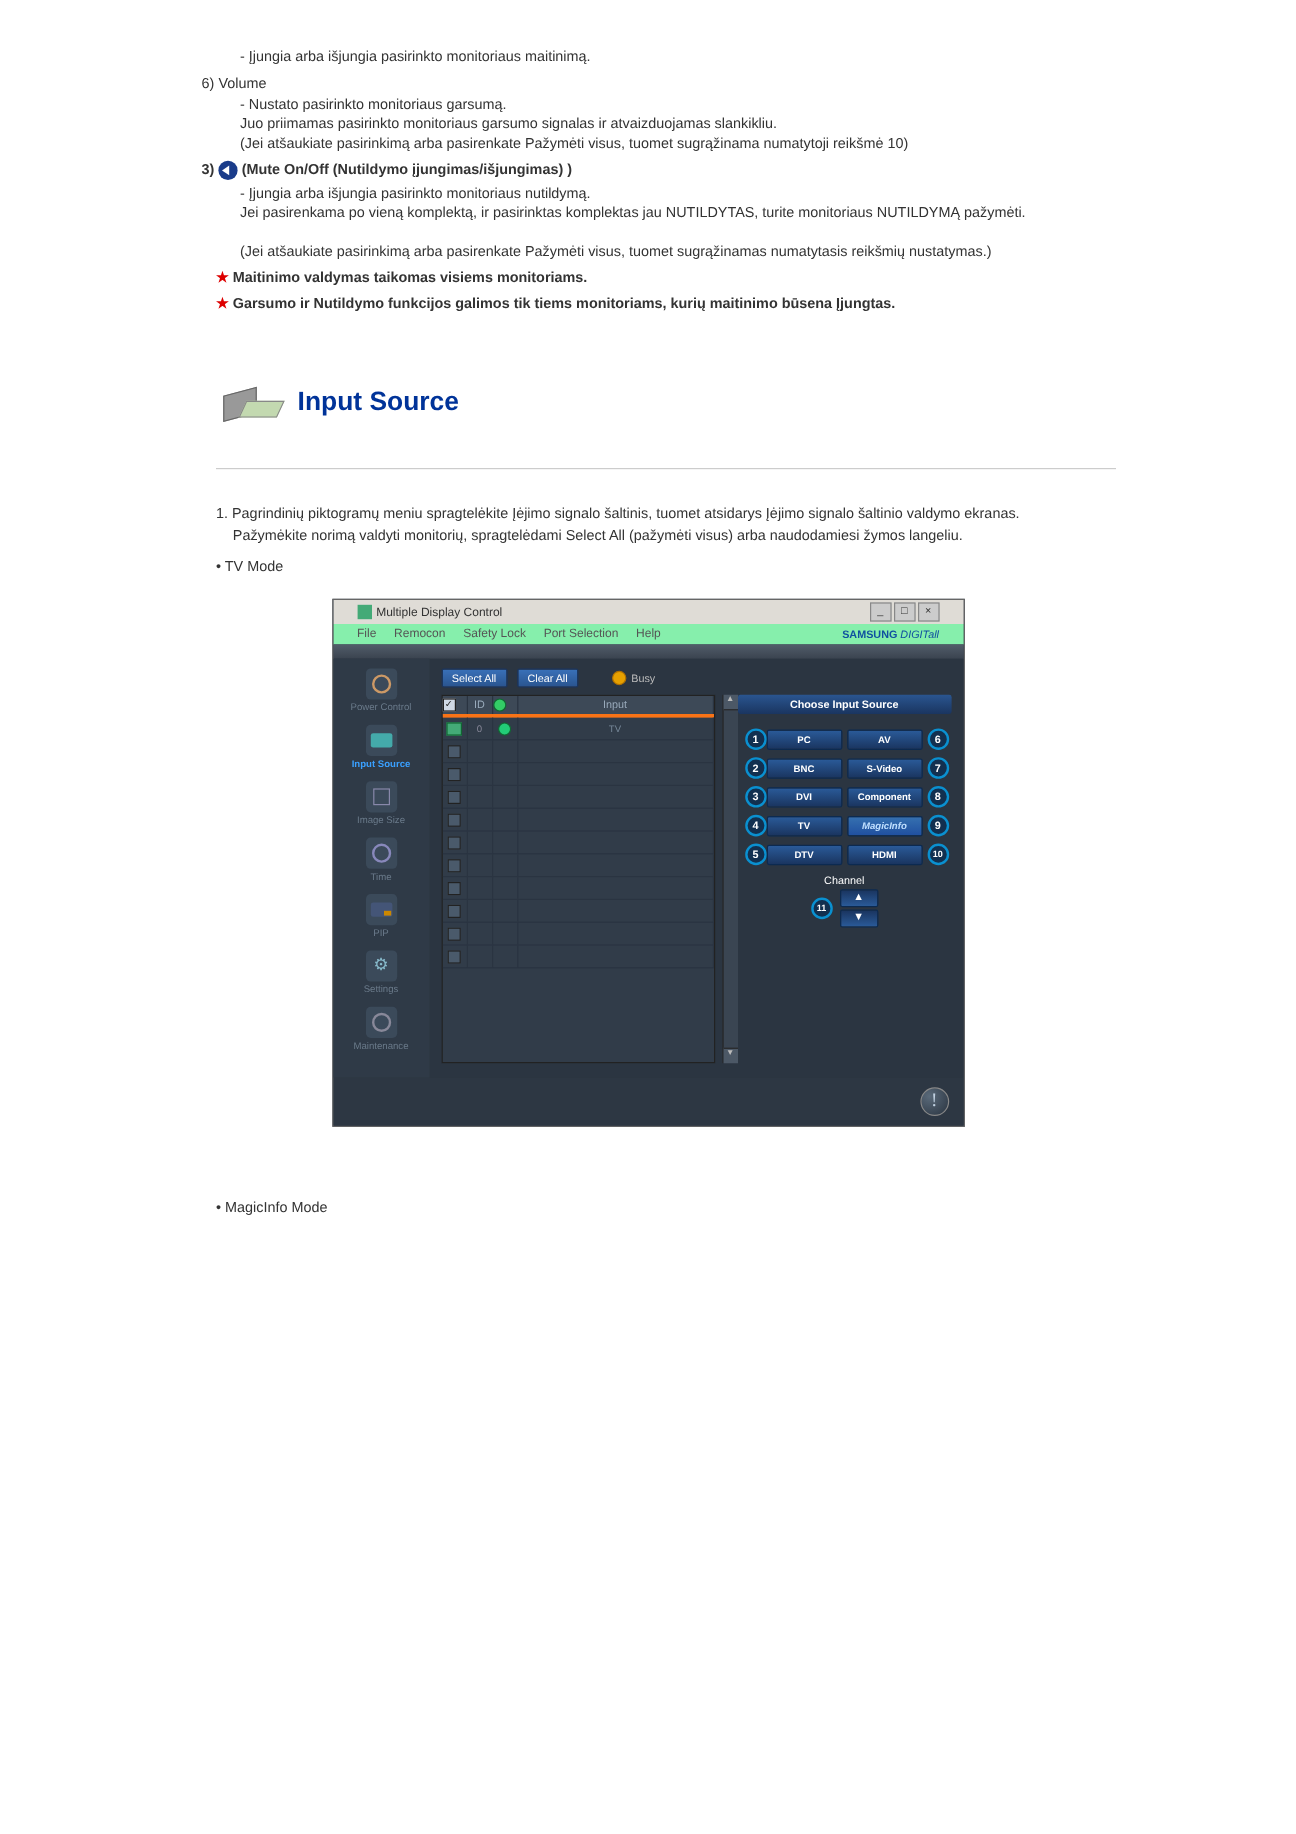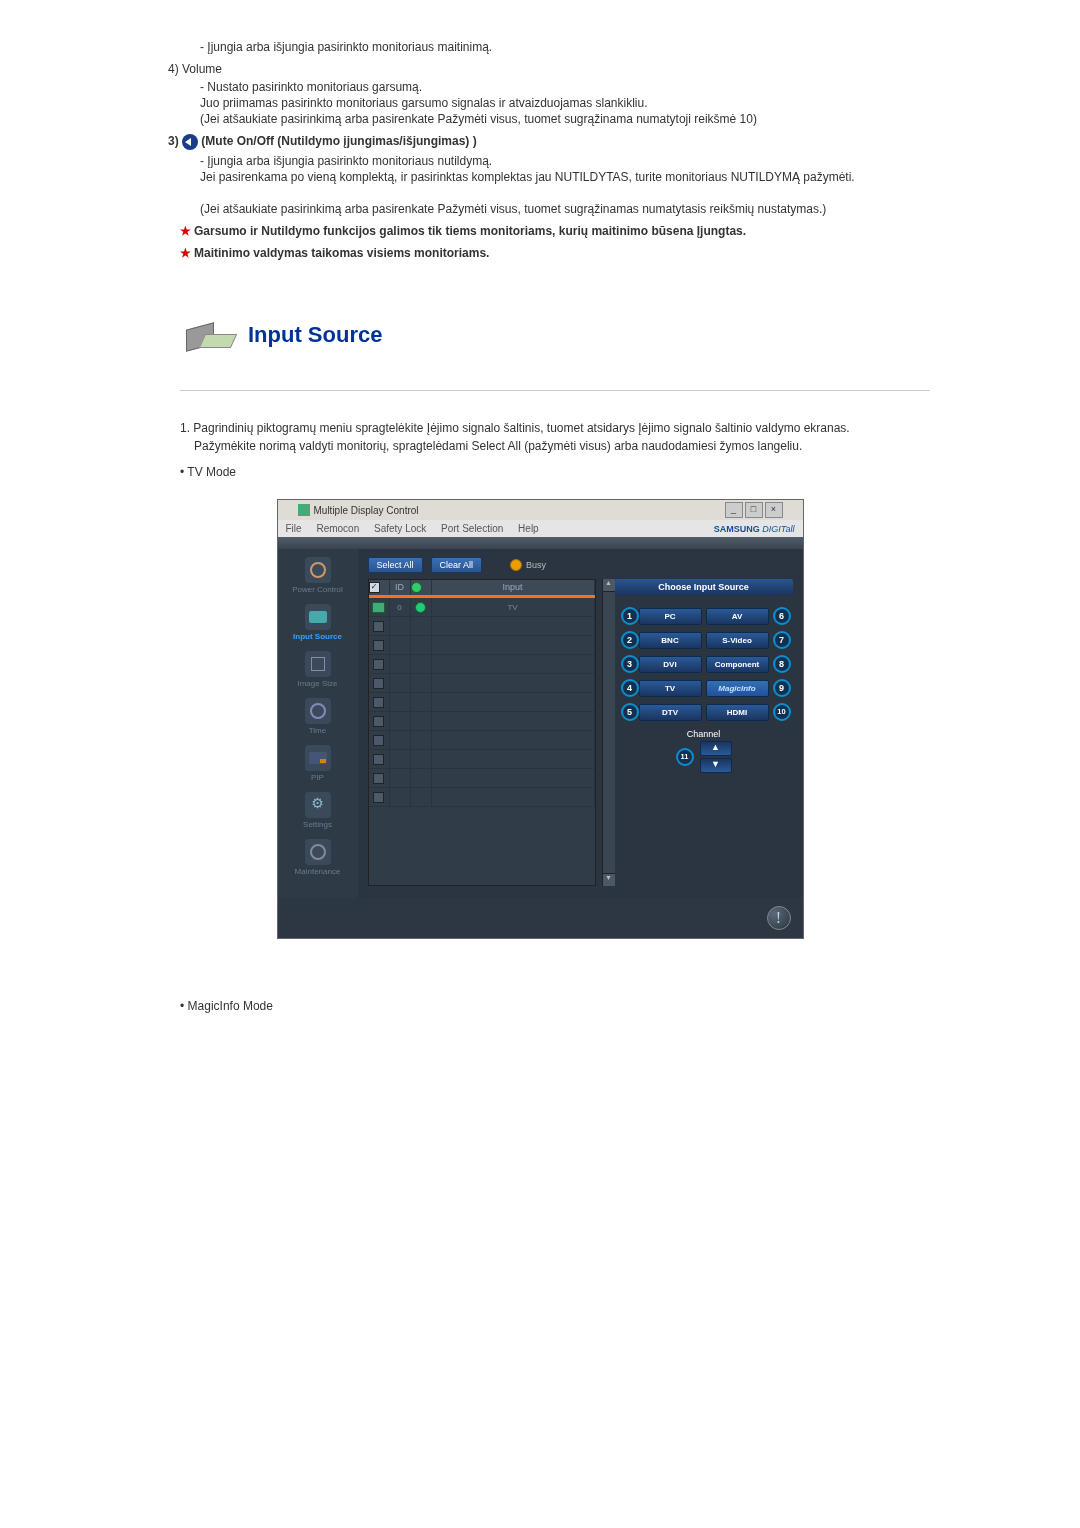--- a/index.html
+++ b/index.html
@@ -433,7 +433,7 @@
 
   <div class="bullet-line">- Įjungia arba išjungia pasirinkto monitoriaus maitinimą.</div>
 
-  <div class="num-item">4)  Volume</div>
+  <div class="num-item">6)  Volume</div>
   <div class="sub-dash">- Nustato pasirinkto monitoriaus garsumą.</div>
   <div class="sub-dash">Juo priimamas pasirinkto monitoriaus garsumo signalas ir atvaizduojamas slankikliu.</div>
   <div class="sub-dash">(Jei atšaukiate pasirinkimą arba pasirenkate Pažymėti visus, tuomet sugrąžinama numatytoji reikšmė 10)</div>

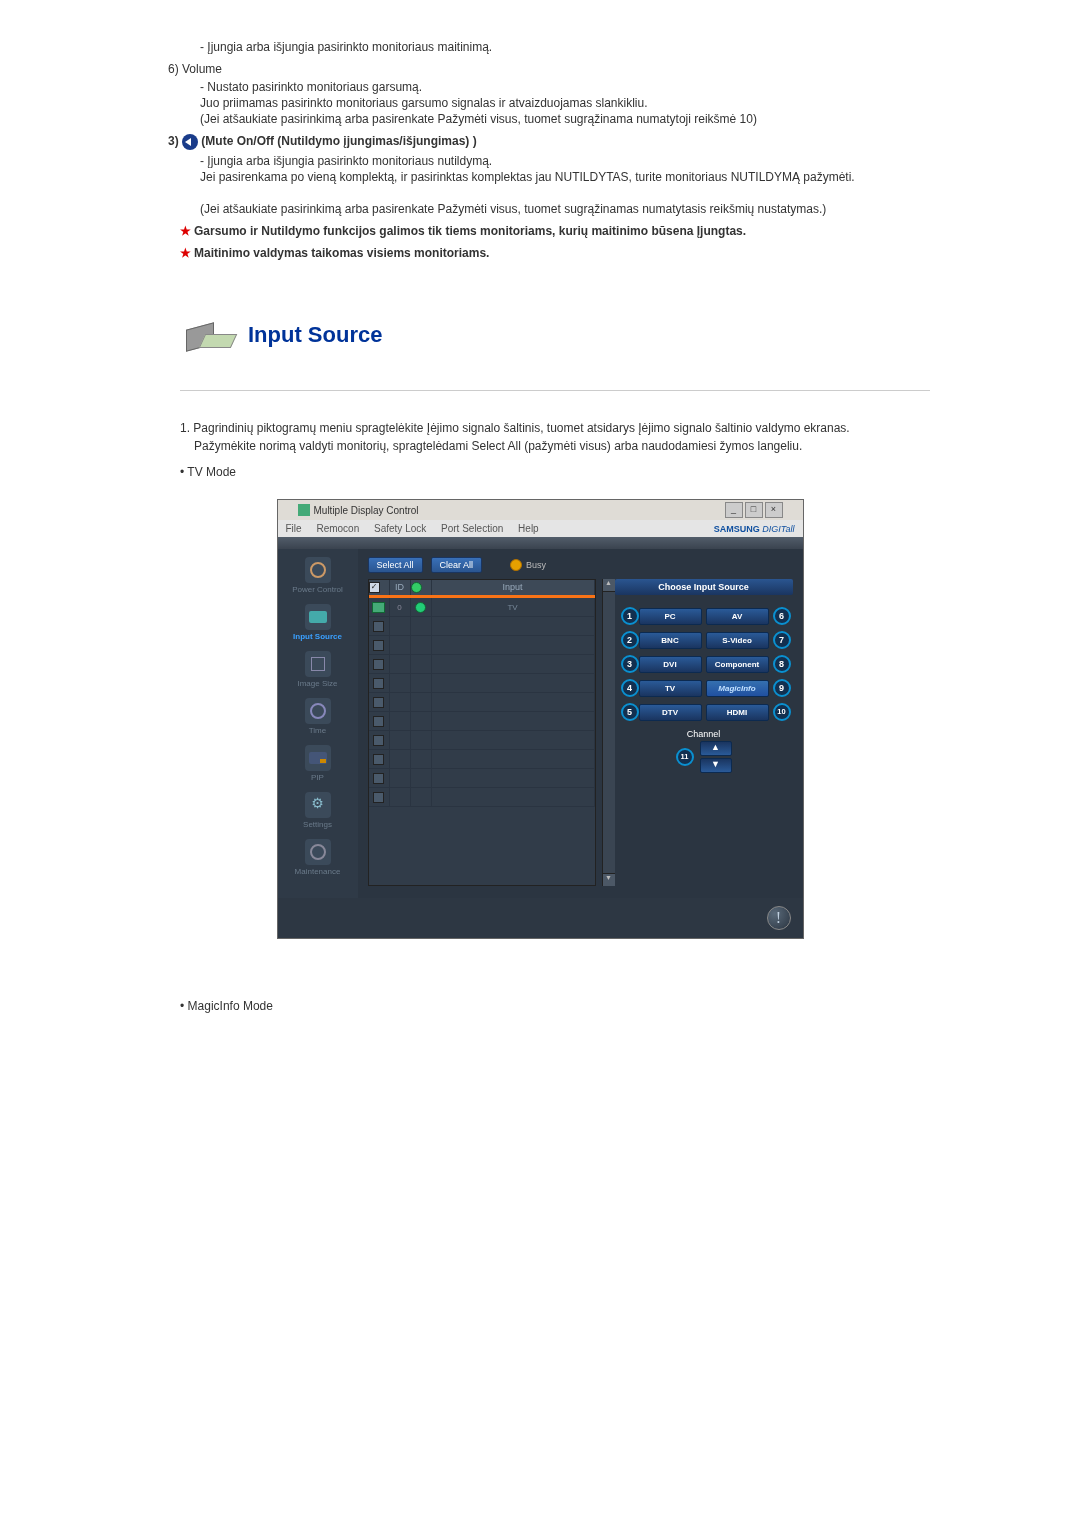--- a/index.html
+++ b/index.html
@@ -448,8 +448,8 @@
   <br>
   <div class="sub-dash">(Jei atšaukiate pasirinkimą arba pasirenkate Pažymėti visus, tuomet sugrąžinamas numatytasis reikšmių nustatymas.)</div>
 
+  <div class="star-line"><span class="star">★</span><span>Maitinimo valdymas taikomas visiems monitoriams.</span></div>
   <div class="star-line"><span class="star">★</span><span>Garsumo ir Nutildymo funkcijos galimos tik tiems monitoriams, kurių maitinimo būsena Įjungtas.</span></div>
-  <div class="star-line"><span class="star">★</span><span>Maitinimo valdymas taikomas visiems monitoriams.</span></div>
 
   <div class="section-header">
     <div class="sec-icon">

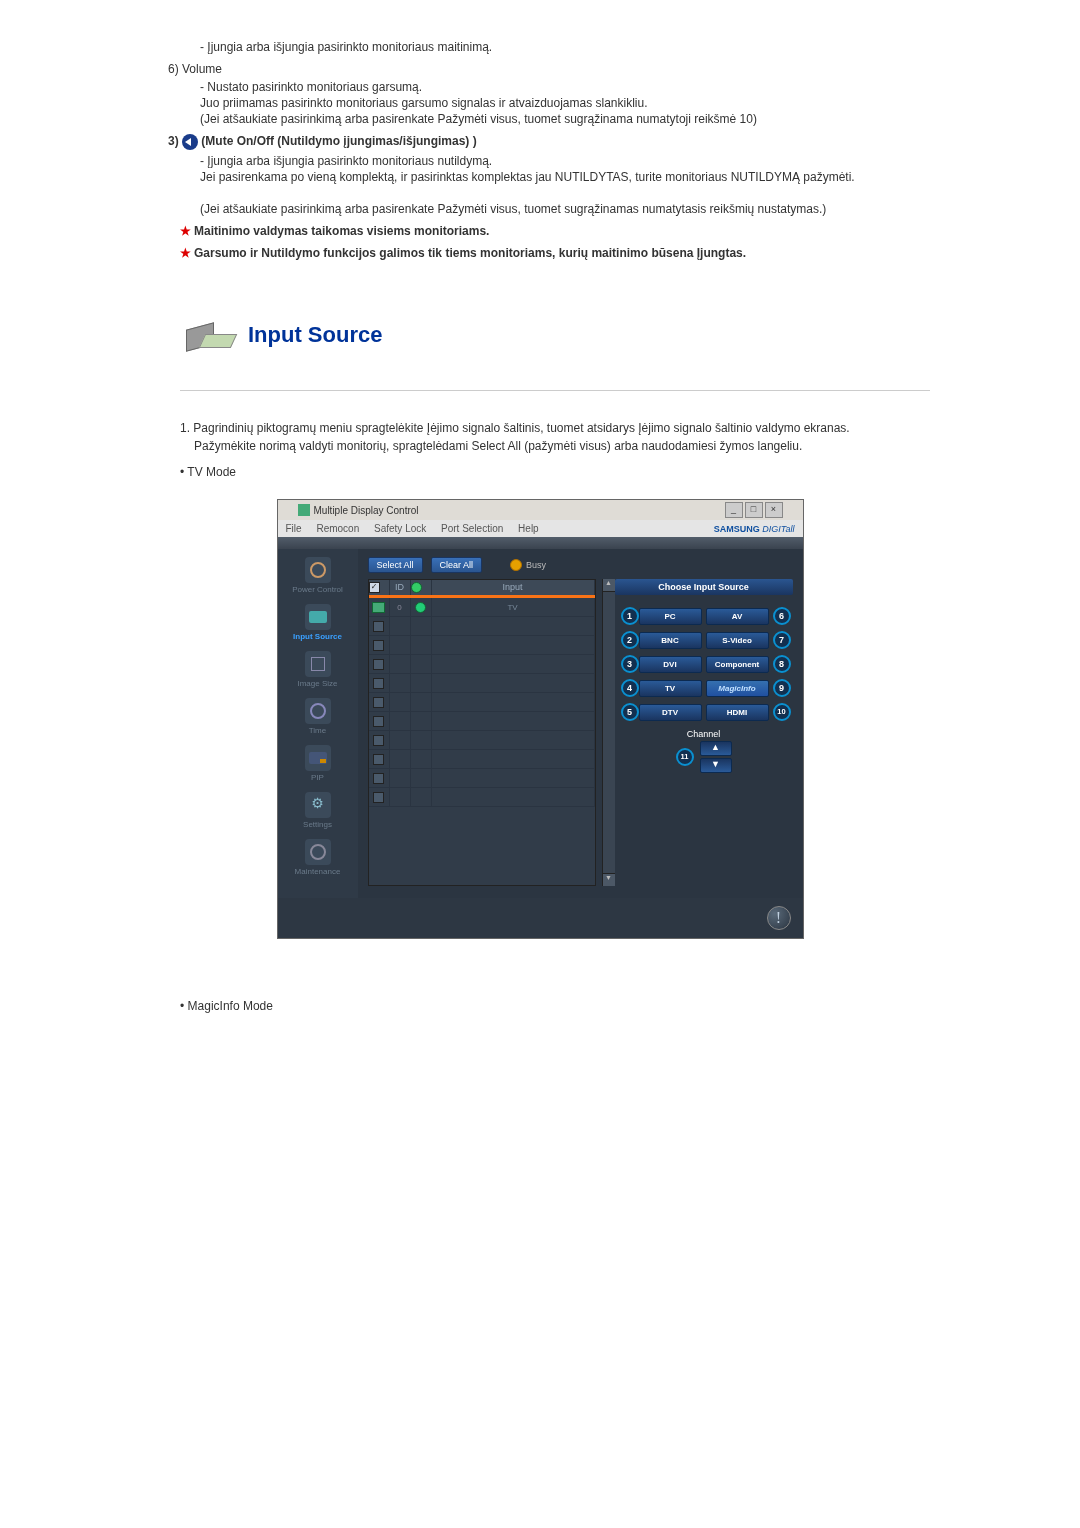--- a/index.html
+++ b/index.html
@@ -137,9 +137,9 @@
     line-height: 12px;
   }
   .menubar {
-    background: #e5e5e5;
+    background: #86efac;
     color: #555;
-    padding: 3px 8px;
+    padding: 3px 20px;
     font-size: 10px;
     display: flex;
     justify-content: space-between;

